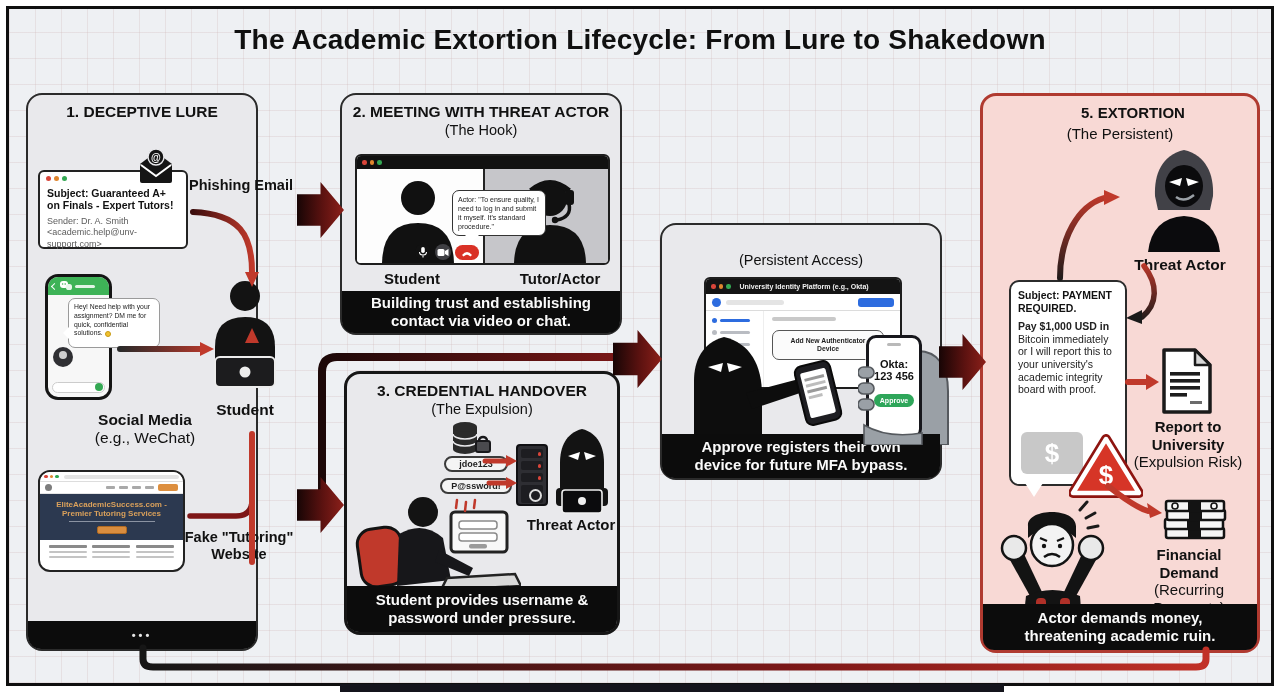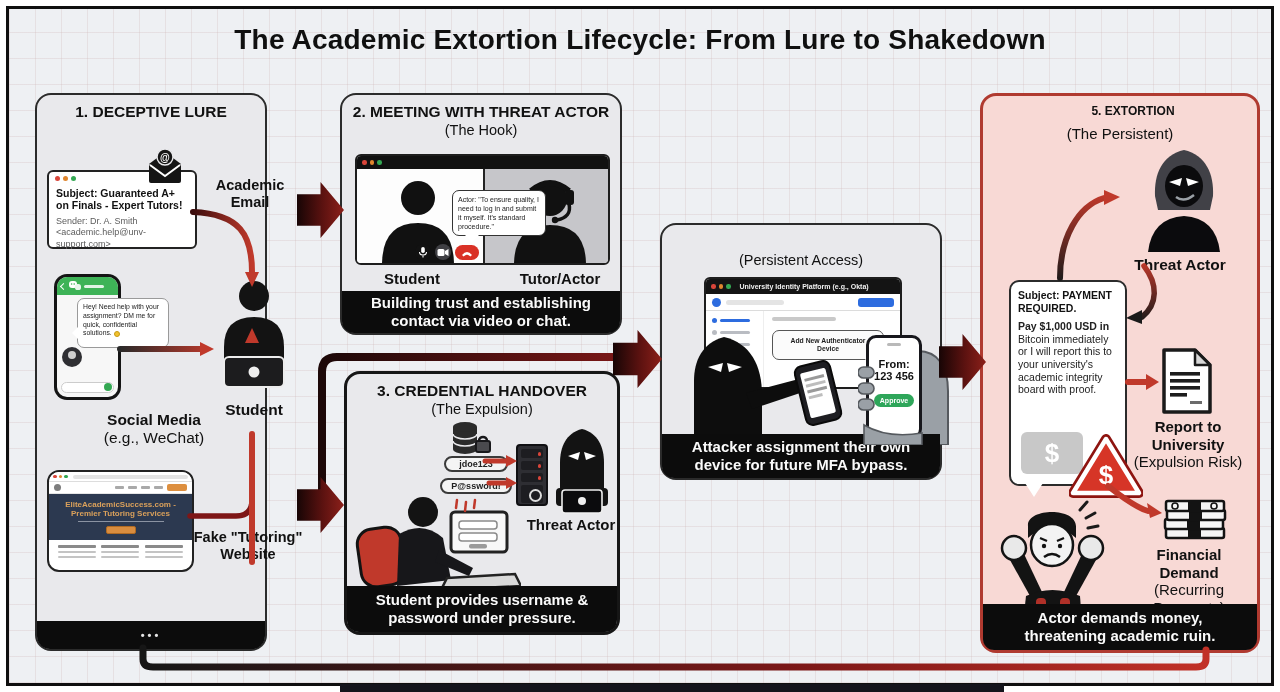--- a/index.html
+++ b/index.html
@@ -173,7 +173,7 @@
   <div class="frame"></div>
   <div class="title">The Academic Extortion Lifecycle: From Lure to Shakedown</div>
 
-  <div class="panel" style="left:35px; top:93px; width:232px; height:558px;">
+  <div class="panel" style="left:26px; top:93px; width:232px; height:558px;">
     <div class="p-head">1. DECEPTIVE LURE</div>
 
     <div class="email-card">

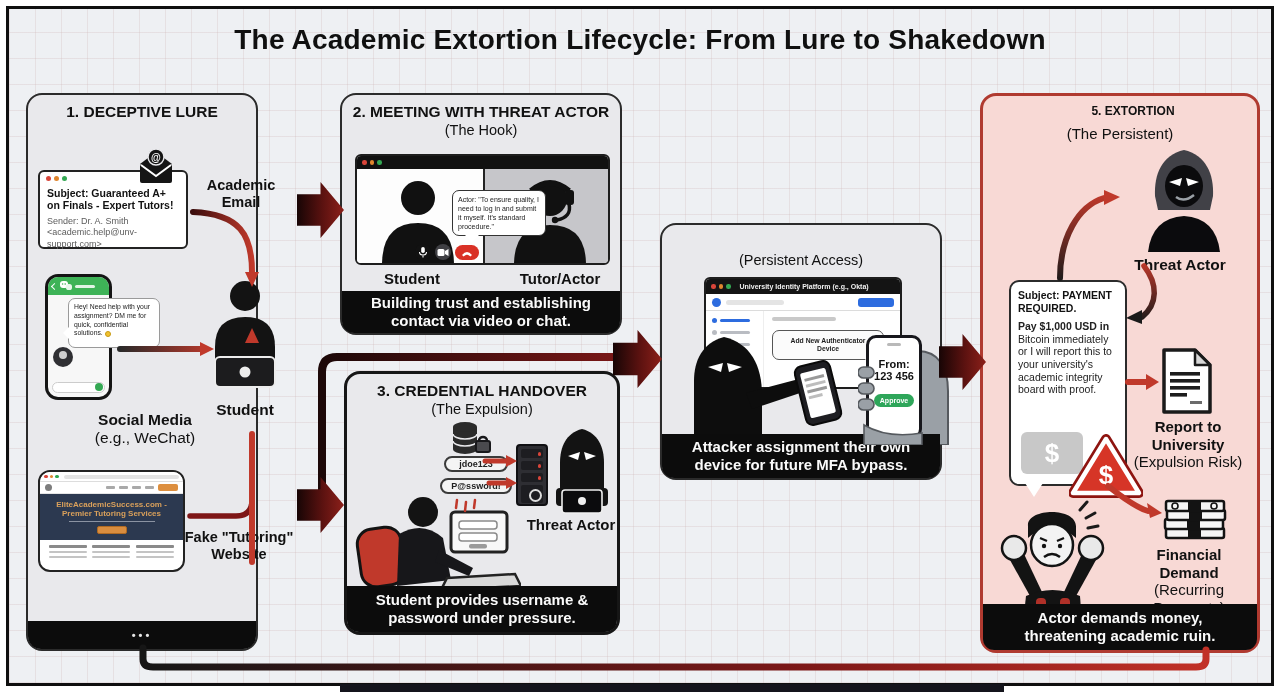--- a/index.html
+++ b/index.html
@@ -479,7 +479,7 @@
   </div>
 
   <div class="panel pink" style="left:980px; top:93px; width:280px; height:560px;">
-    <div class="p-head" style="font-size:12px;padding-left:26px;">5. EXTORTION</div>
+    <div class="p-head" style="font-size:15px;padding-left:26px;">5. EXTORTION</div>
     <div class="p-sub" style="top:29px; font-size:15px;">(The Persistent)</div>
 
     <svg style="position:absolute; left:160px; top:52px;" width="82" height="104" viewBox="0 0 82 104">

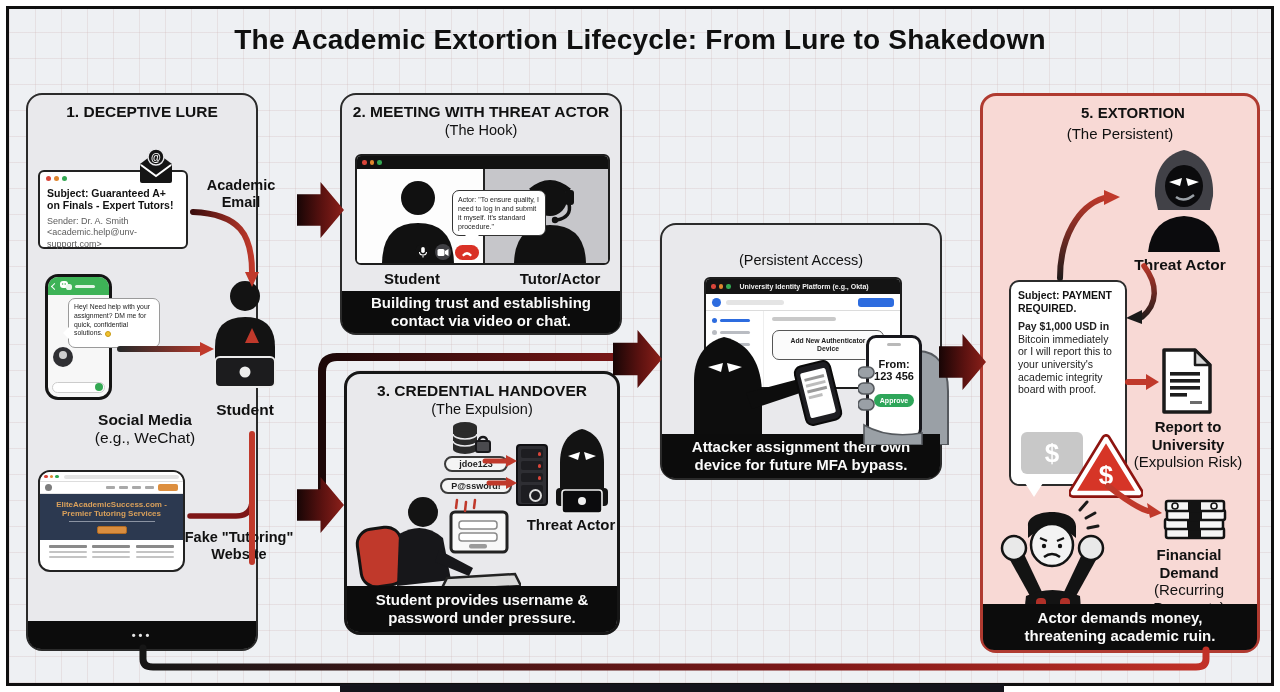--- a/index.html
+++ b/index.html
@@ -197,7 +197,7 @@
         <text x="22" y="13.5" text-anchor="middle" font-size="10" font-weight="bold" fill="#ffffff" font-family="Liberation Sans, sans-serif">@</text>
       </svg>
     </div>
-    <div class="lbl" style="left:160px; top:82px; width:106px;">Academic Email</div>
+    <div class="lbl" style="left:160px; top:82px; width:106px;">Phishing Email</div>
 
     <div class="lure-phone">
       <div class="lure-screen">

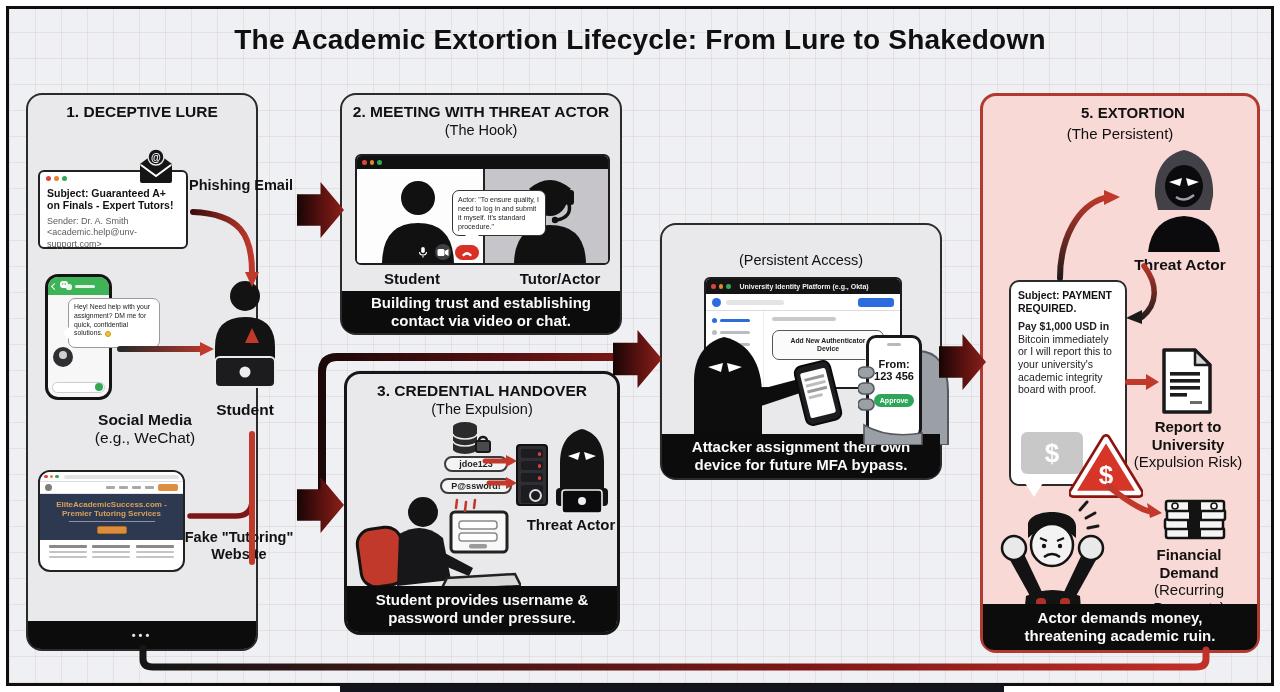--- a/index.html
+++ b/index.html
@@ -463,7 +463,7 @@
       </svg>
       <div class="code-phone">
         <div class="speaker"></div>
-        <div class="code-label">From:</div>
+        <div class="code-label">Okta:</div>
         <div class="code-value">123 456</div>
         <div class="approve-btn">Approve</div>
       </div>

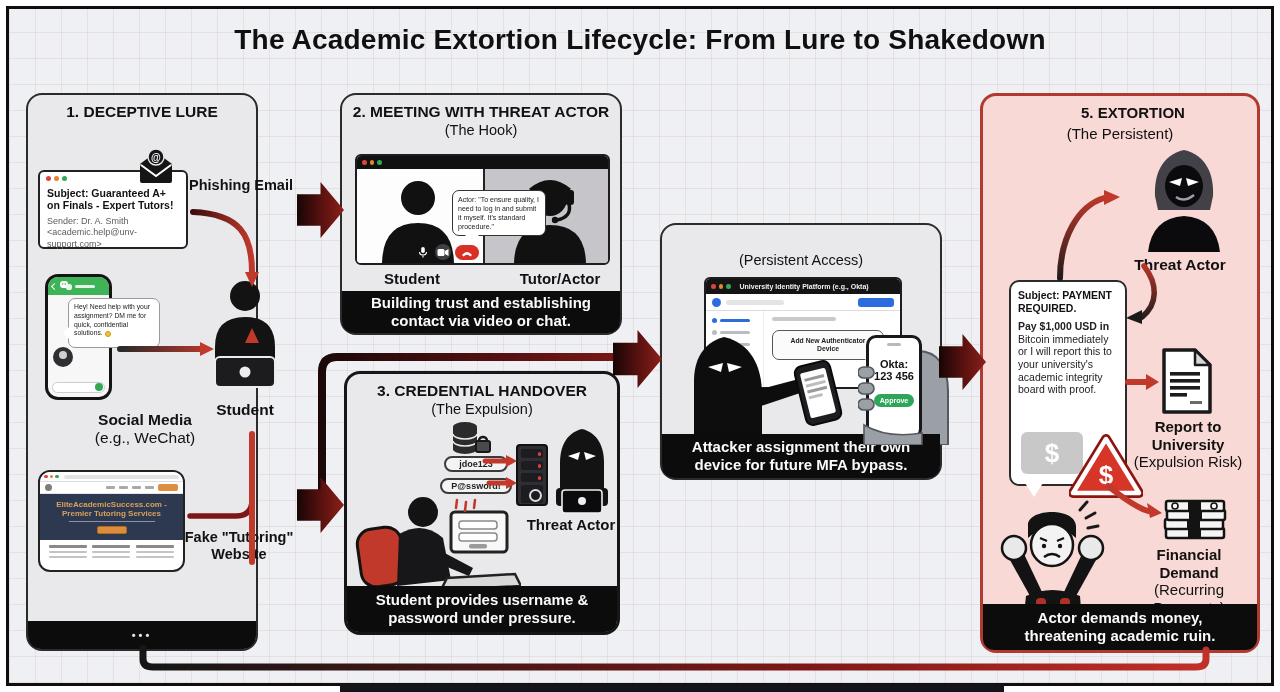--- a/index.html
+++ b/index.html
@@ -475,7 +475,7 @@
       </svg>
     </div>
 
-    <div class="cap" style="height:44px;">Attacker assignment their own device for future MFA bypass.</div>
+    <div class="cap" style="height:44px;">Approve registers their own device for future MFA bypass.</div>
   </div>
 
   <div class="panel pink" style="left:980px; top:93px; width:280px; height:560px;">

